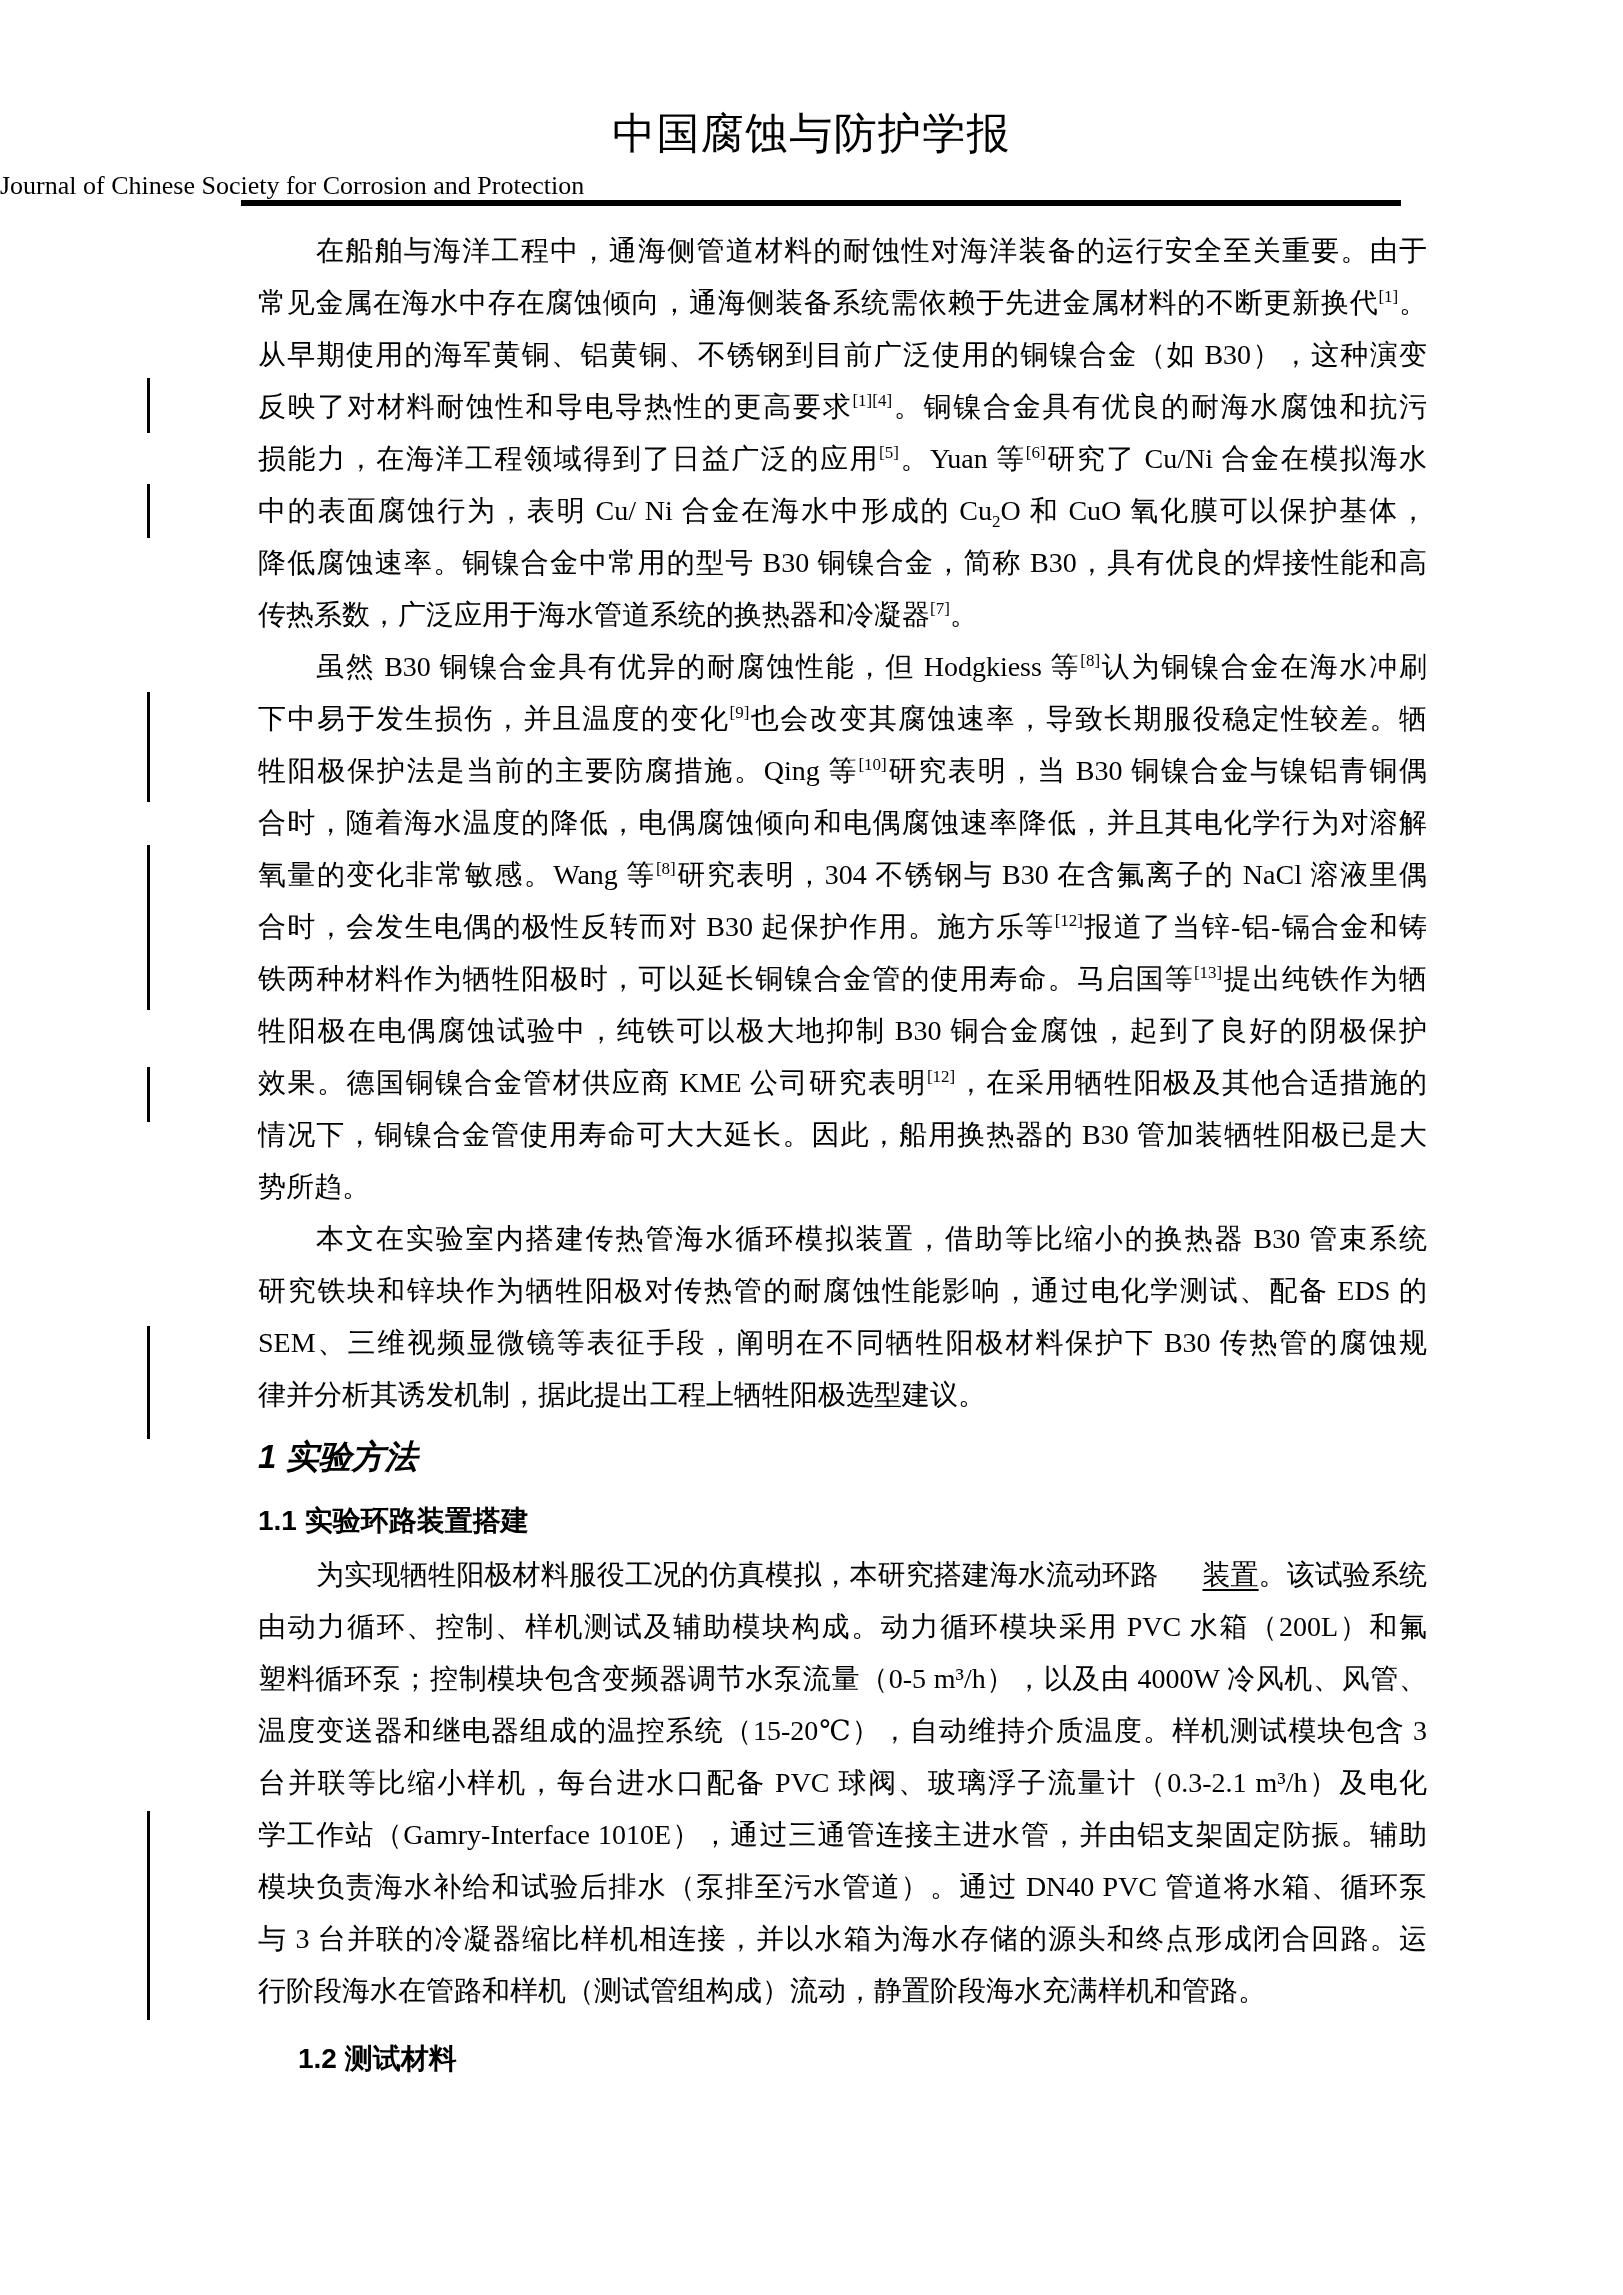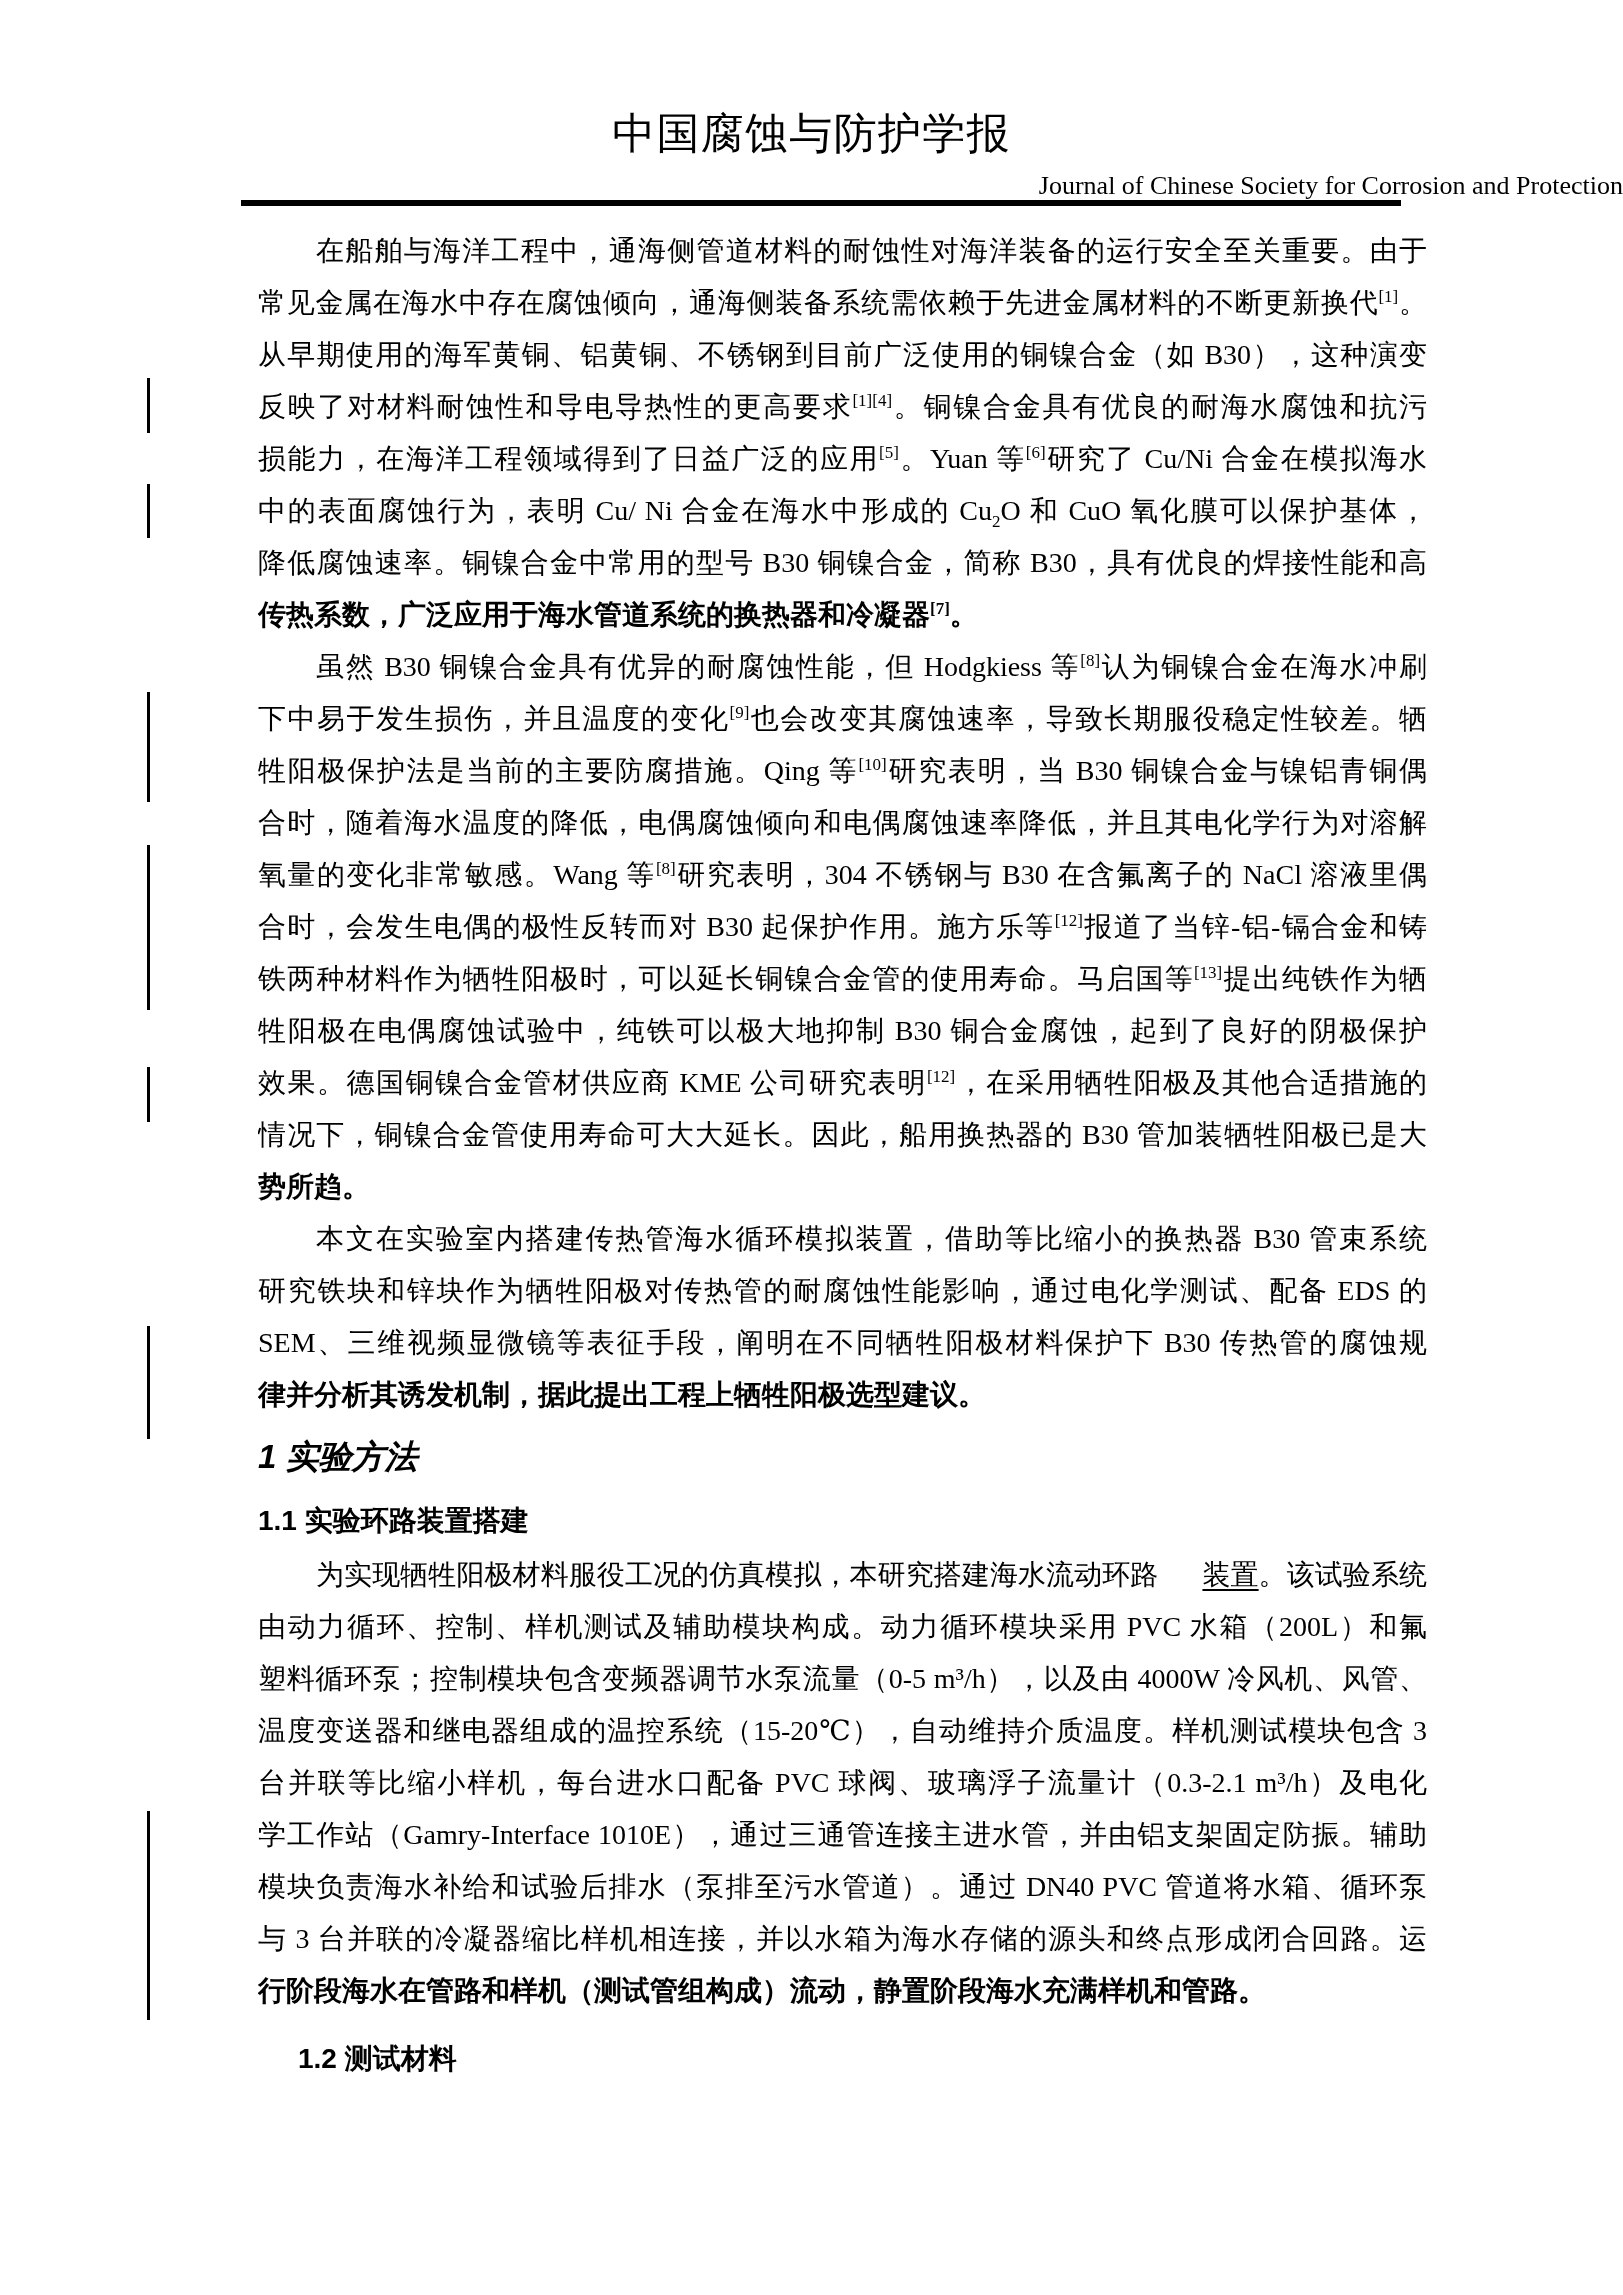--- a/index.html
+++ b/index.html
@@ -23,7 +23,7 @@
   }
   .journal-subtitle {
     position: absolute; top: 169px; left: 0; right: 0;
-    text-align: right;
+    text-align: left;
     font-size: 26px; line-height: 33px;
     font-weight: 400;
   }

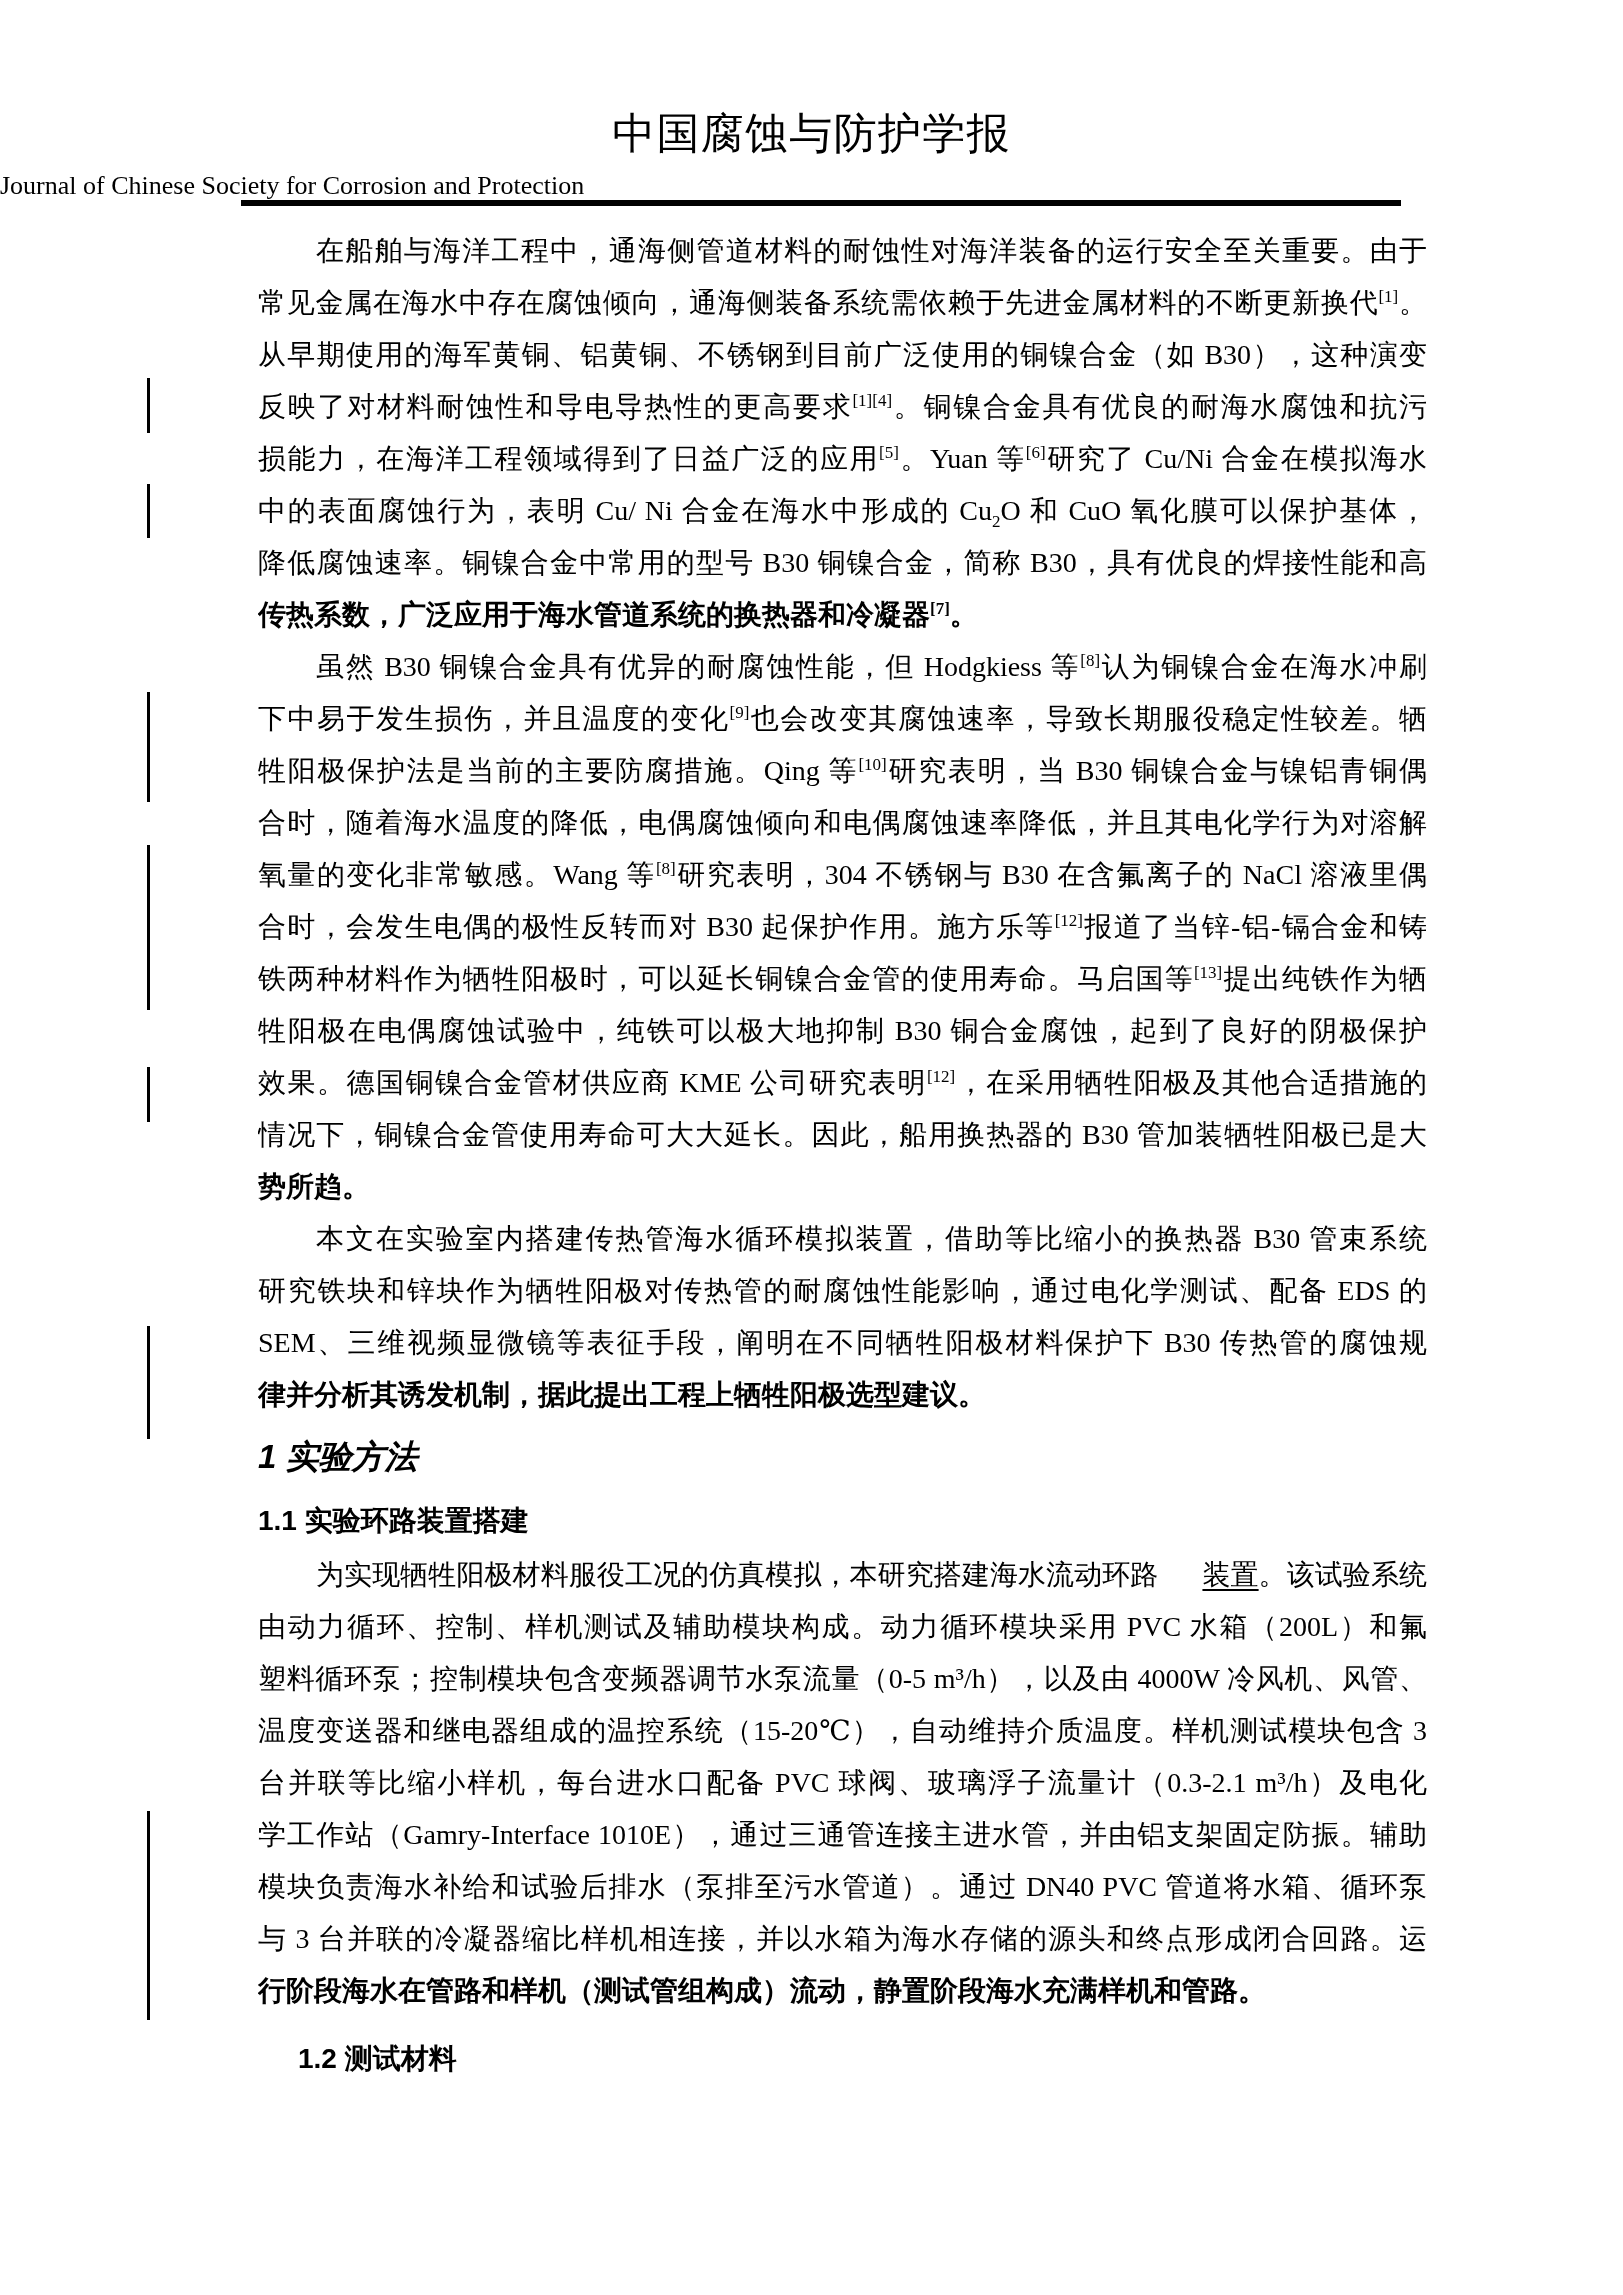--- a/index.html
+++ b/index.html
@@ -46,7 +46,7 @@
     white-space: nowrap;
   }
   .line.indent { padding-left: 58px; }
-  .line.last { text-align-last: left; white-space: normal; font-weight: bold; }
+  .line.last { text-align-last: left; white-space: normal; }
   .line sup {
     font-size: 17px; line-height: 0; vertical-align: super;
   }

